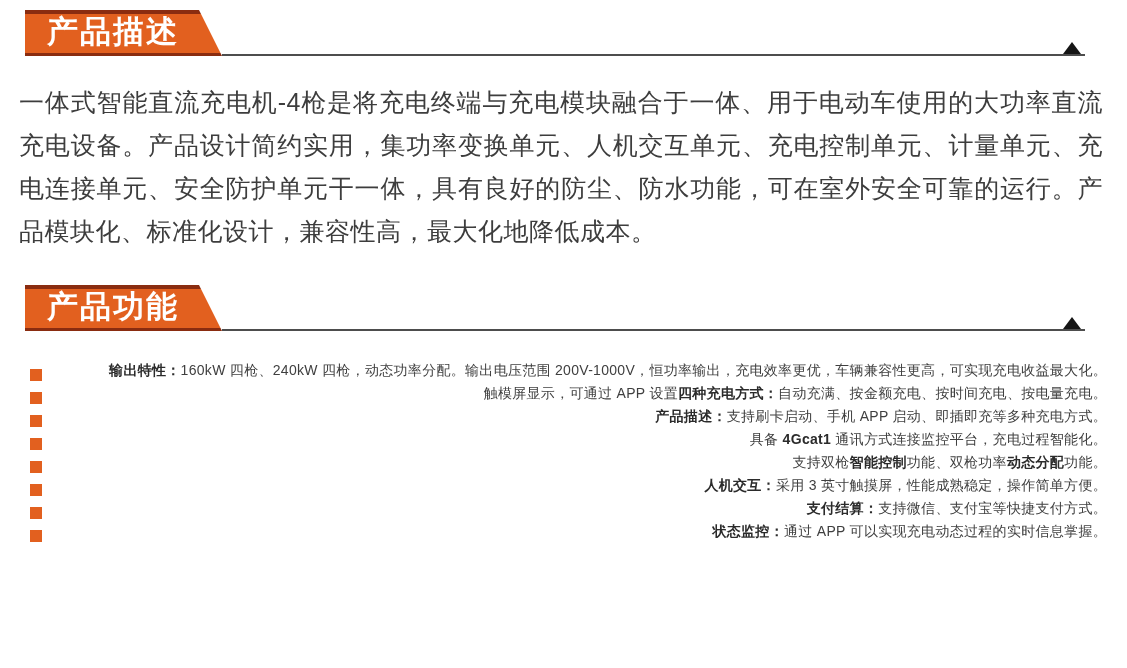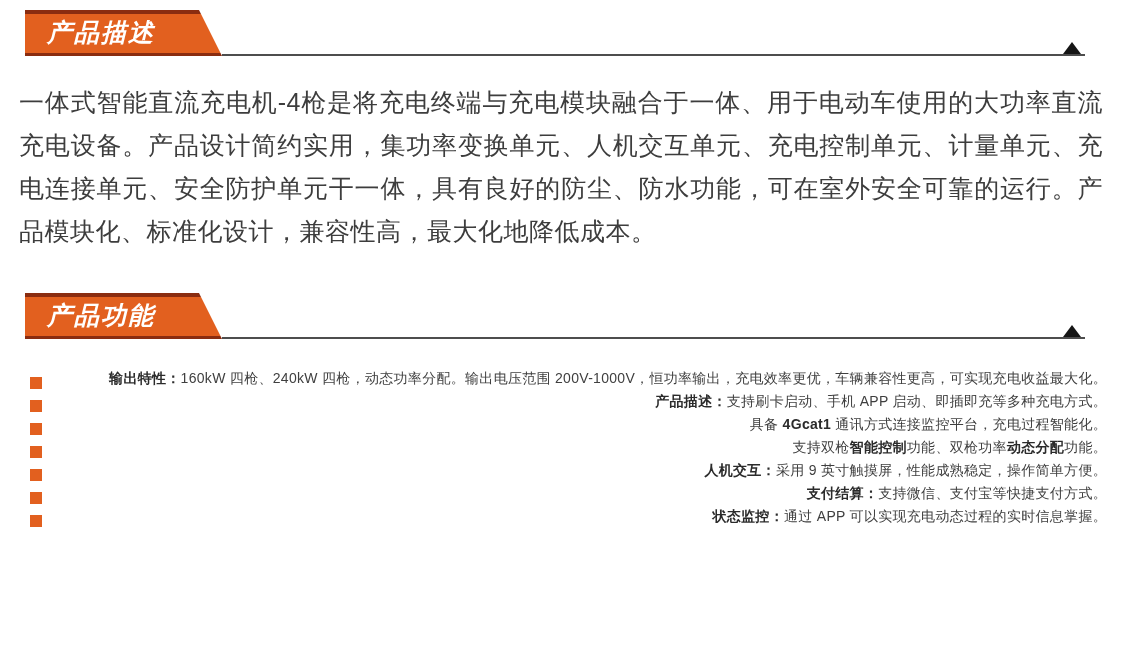--- a/index.html
+++ b/index.html
@@ -36,12 +36,11 @@
   }
   .banner-label {
     color: #ffffff;
-    font-size: 25px;
+    font-size: 31px;
     font-weight: bold;
     letter-spacing: 2px;
     padding-left: 22px;
     padding-bottom: 2px;
-    font-style: italic;
   }
   .rule {
     position: relative;

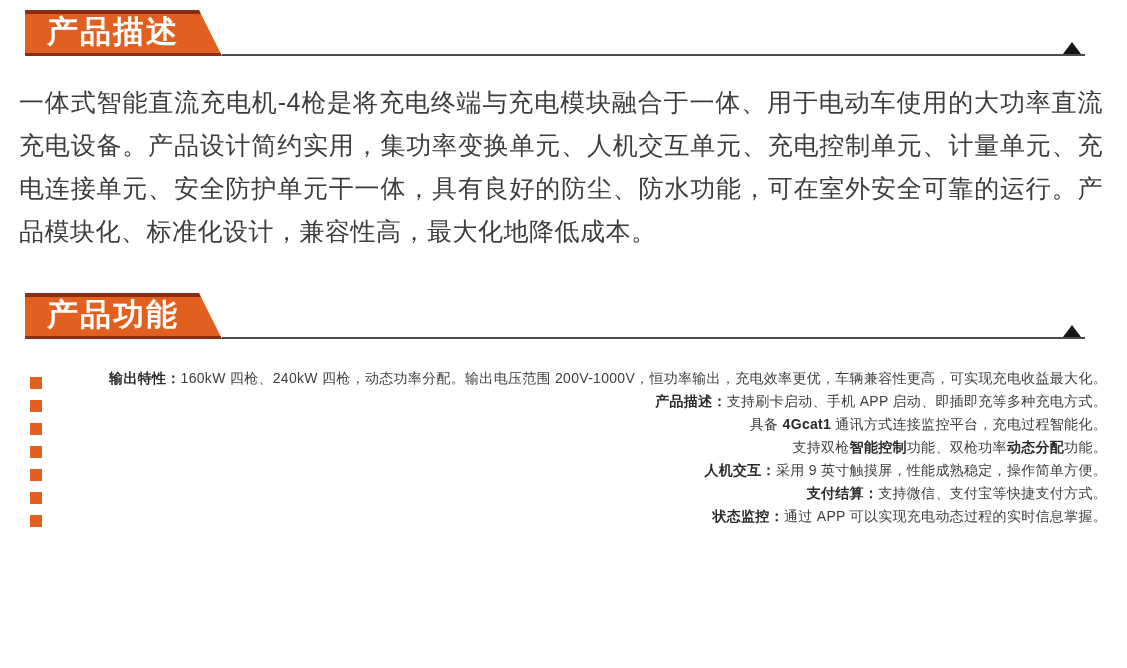--- a/index.html
+++ b/index.html
@@ -66,7 +66,7 @@
     color: #3d3d3d;
     text-align: justify;
   }
-  .section-features { margin-top: 40px; }
+  .section-features { margin-top: 32px; }
   
   .feature-list {
     list-style: none;

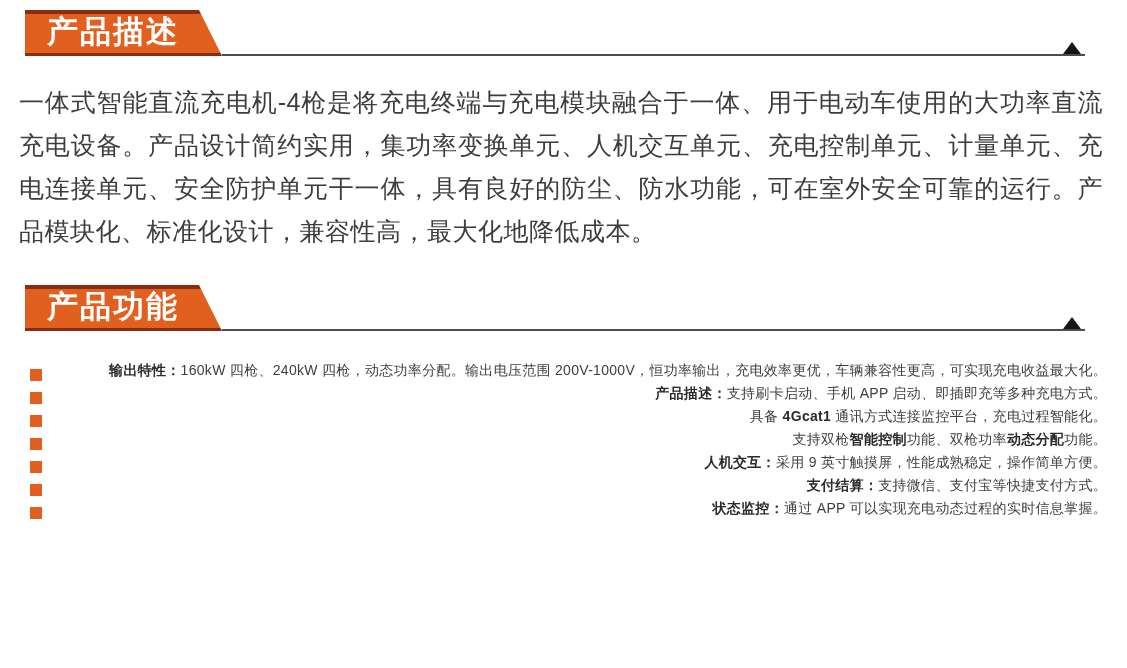--- a/index.html
+++ b/index.html
@@ -125,6 +125,10 @@
         </li>
         <li class="feature-item">
           <span class="bullet"></span>
+          <span class="feature-text"><span>触模屏显示，可通过 APP 设置</span><b>四种充电方式：</b><span>自动充满、按金额充电、按时间充电、按电量充电。</span></span>
+        </li>
+        <li class="feature-item">
+          <span class="bullet"></span>
           <span class="feature-text"><b>产品描述：</b><span>支持刷卡启动、手机 APP 启动、即插即充等多种充电方式。</span></span>
         </li>
         <li class="feature-item">

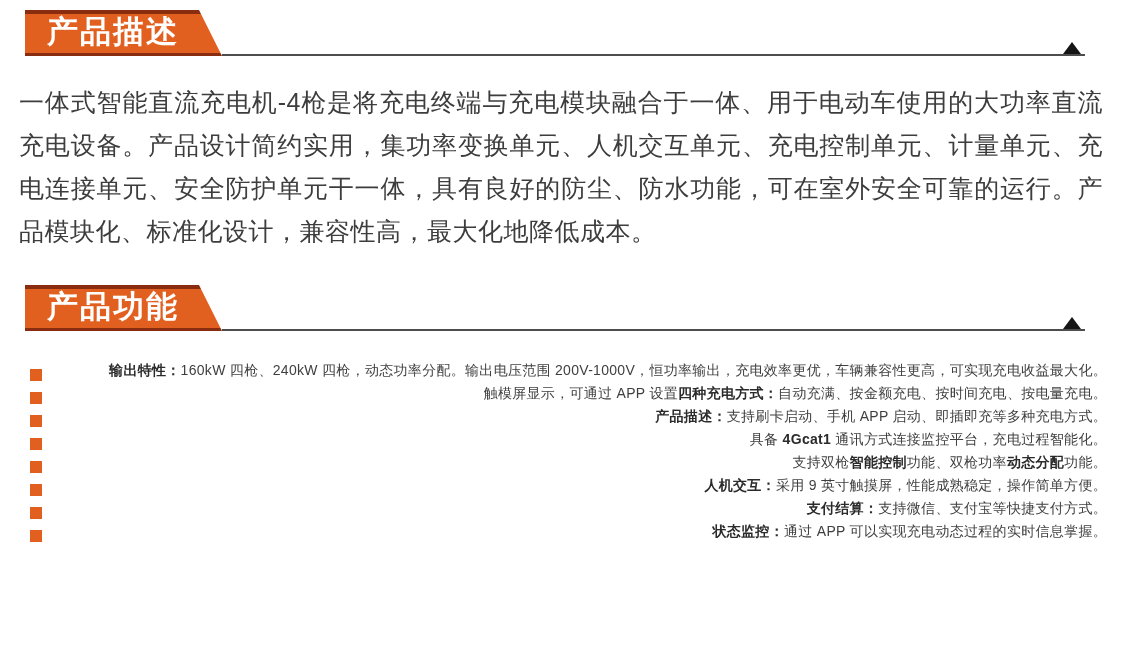--- a/index.html
+++ b/index.html
@@ -141,7 +141,7 @@
         </li>
         <li class="feature-item">
           <span class="bullet"></span>
-          <span class="feature-text"><b>人机交互：</b><span>采用 9 英寸触摸屏，性能成熟稳定，操作简单方便。</span></span>
+          <span class="feature-text"><b>人机交互：</b><span>采用 3 英寸触摸屏，性能成熟稳定，操作简单方便。</span></span>
         </li>
         <li class="feature-item">
           <span class="bullet"></span>

